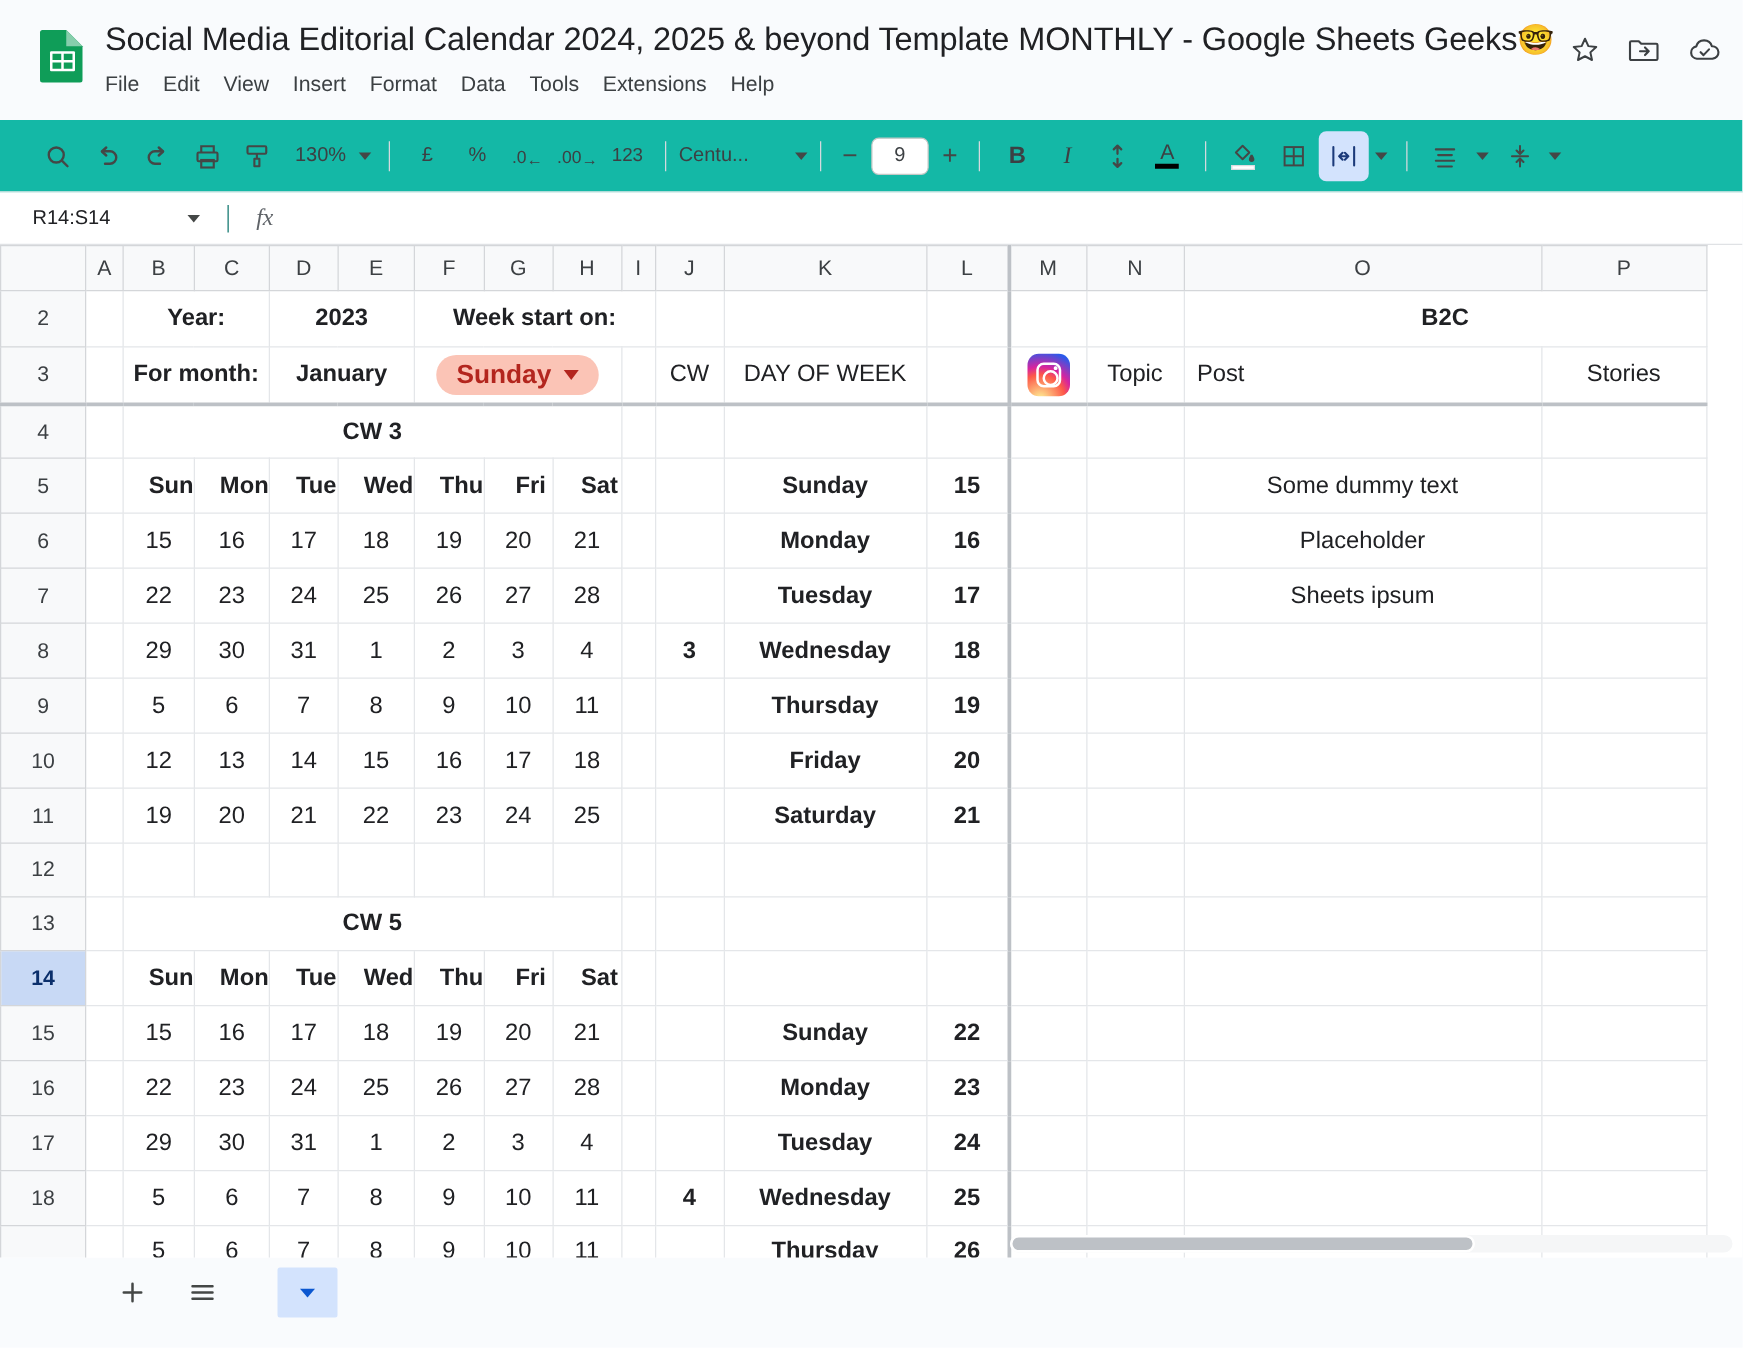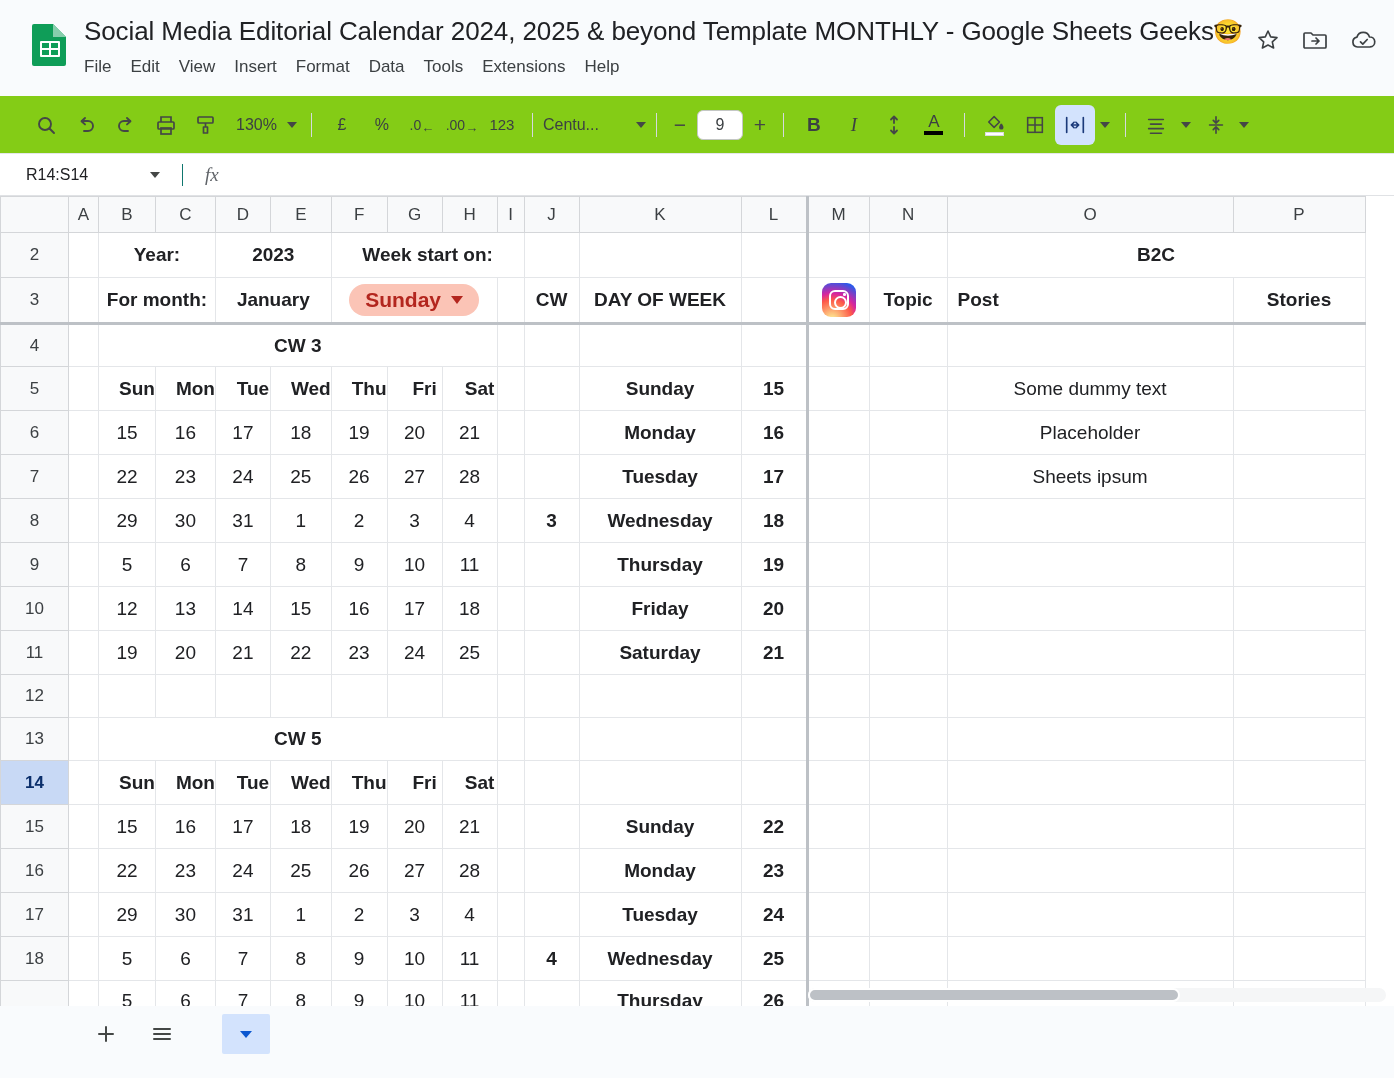--- a/index.html
+++ b/index.html
@@ -27,7 +27,7 @@
   
   .toolbar {
     display: flex; align-items: center; gap: 0;
-    height: 58px; padding: 0 26px; background: #84cc16;
+    height: 58px; padding: 0 26px; background: #14b8a6;
     border-bottom: 1px solid #e4e7ea;
   }
   .tb { display: flex; align-items: center; justify-content: center;

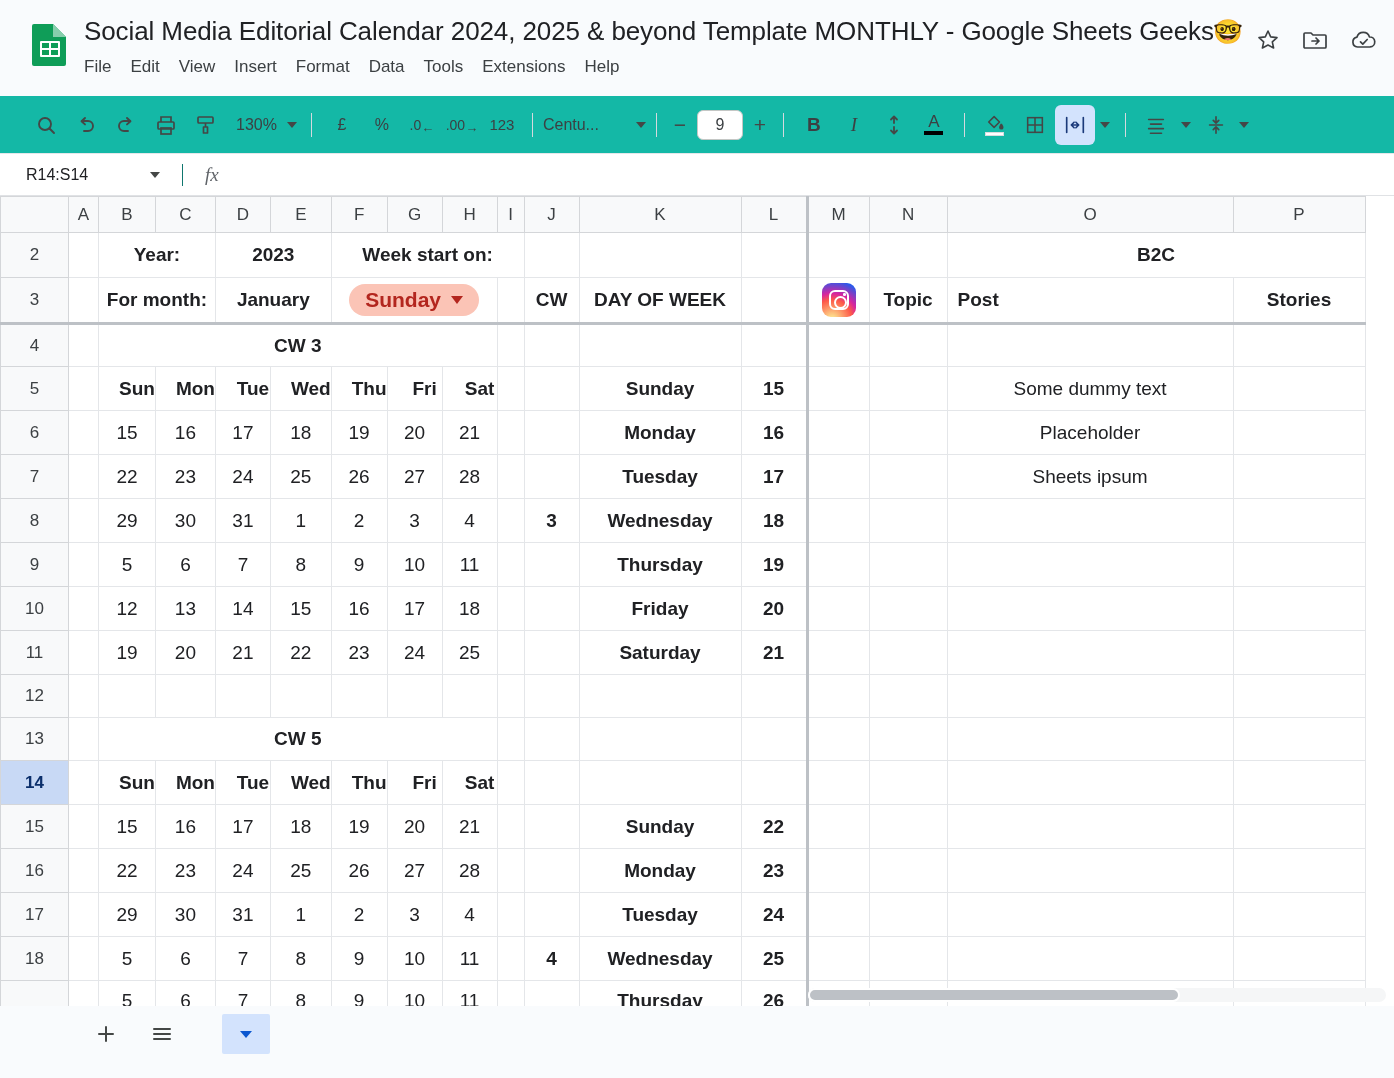--- a/index.html
+++ b/index.html
@@ -80,7 +80,7 @@
   .teal { background: #7fd9c9; }
   .pink { background: #fbc8de; }
   .peach { background: #fbe2d2; }
-  .bluehdr { background: #1b55c4; color: #fff; font-weight: bold; font-size: 20px; }
+  .bluehdr { background: #1b55c4; color: #fff; font-weight: normal; font-size: 20px; }
   .lightgrey { background: #eceef0; }
   .yearcell { background: #7fd9c9; font-weight: bold; font-size: 22px; }
   .daynamerow { font-weight: bold; font-size: 19px; padding-left: 20px; }

